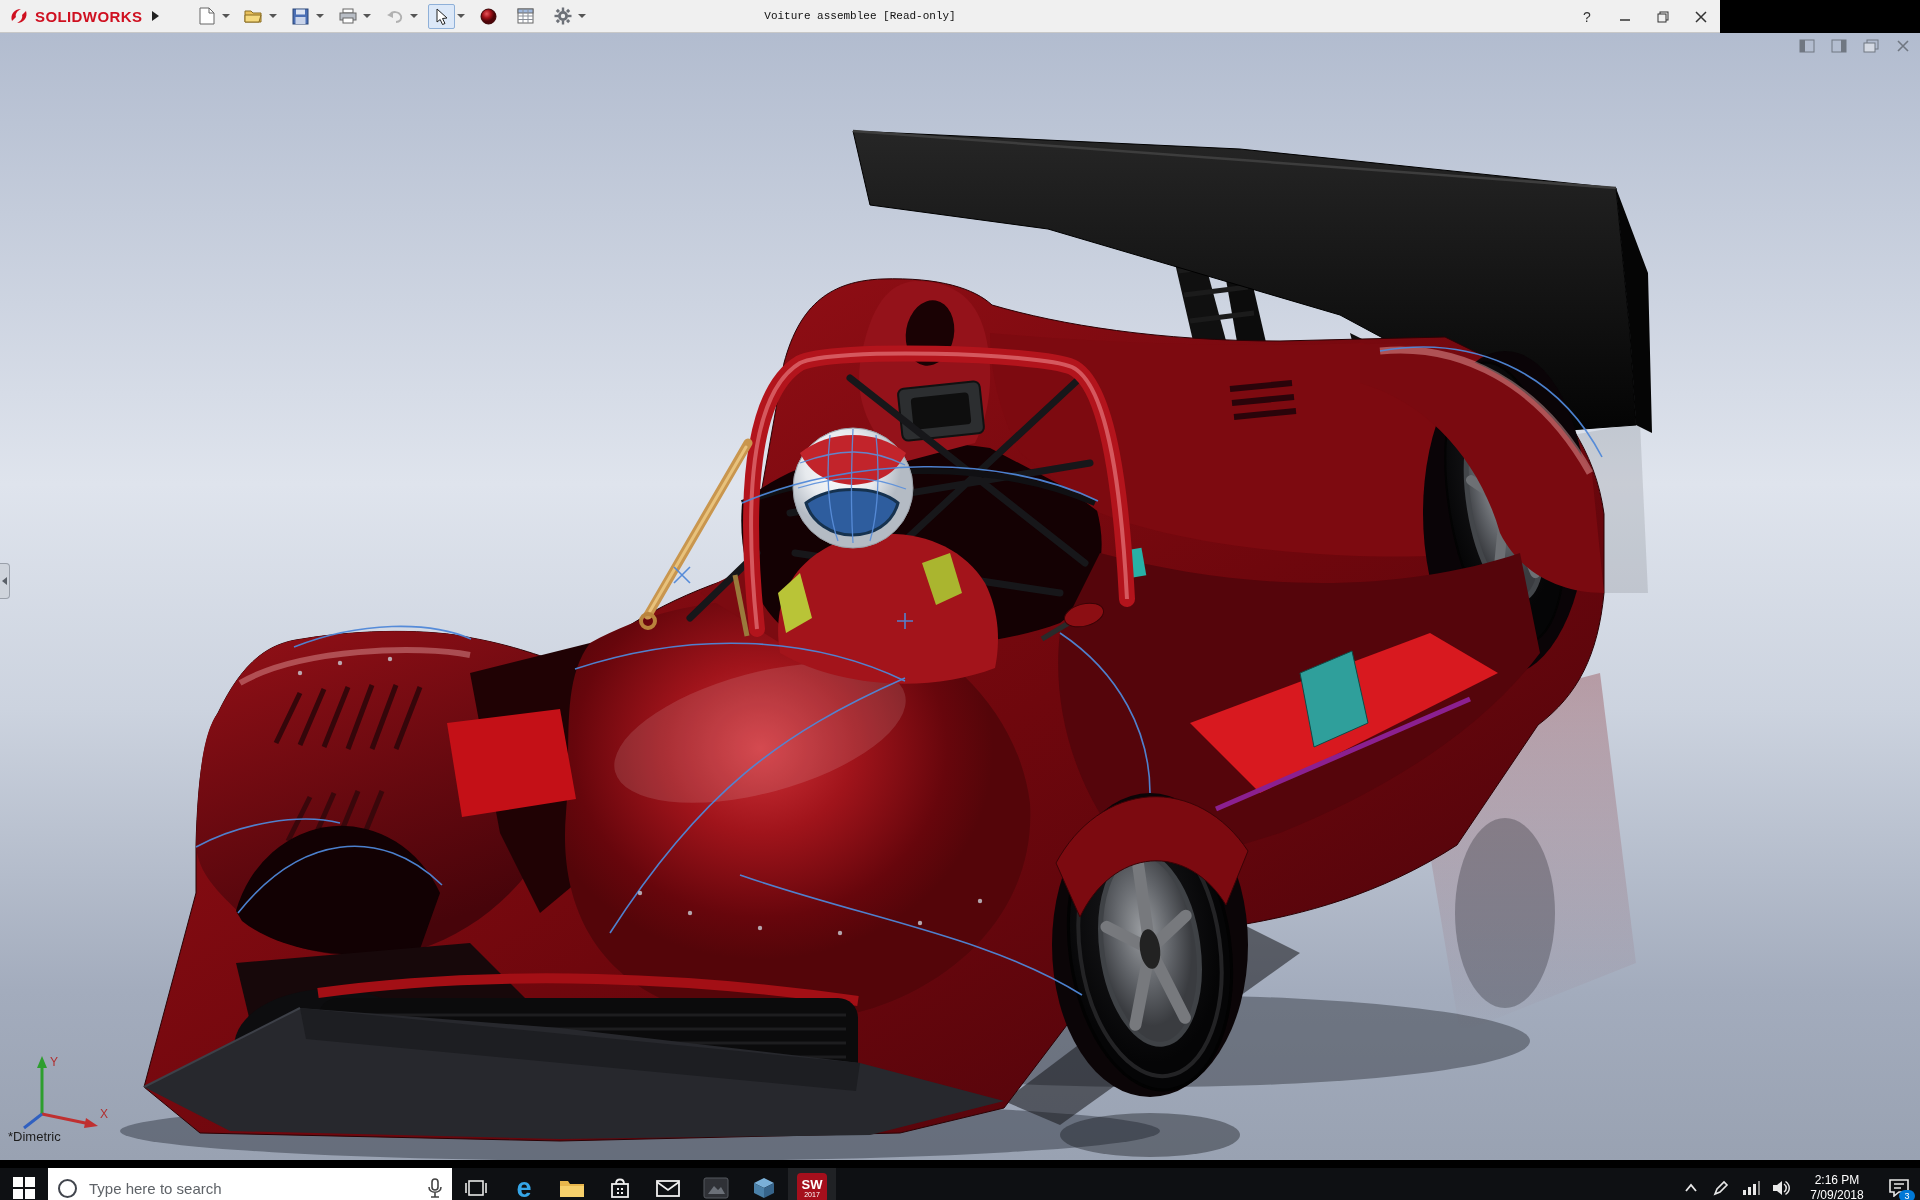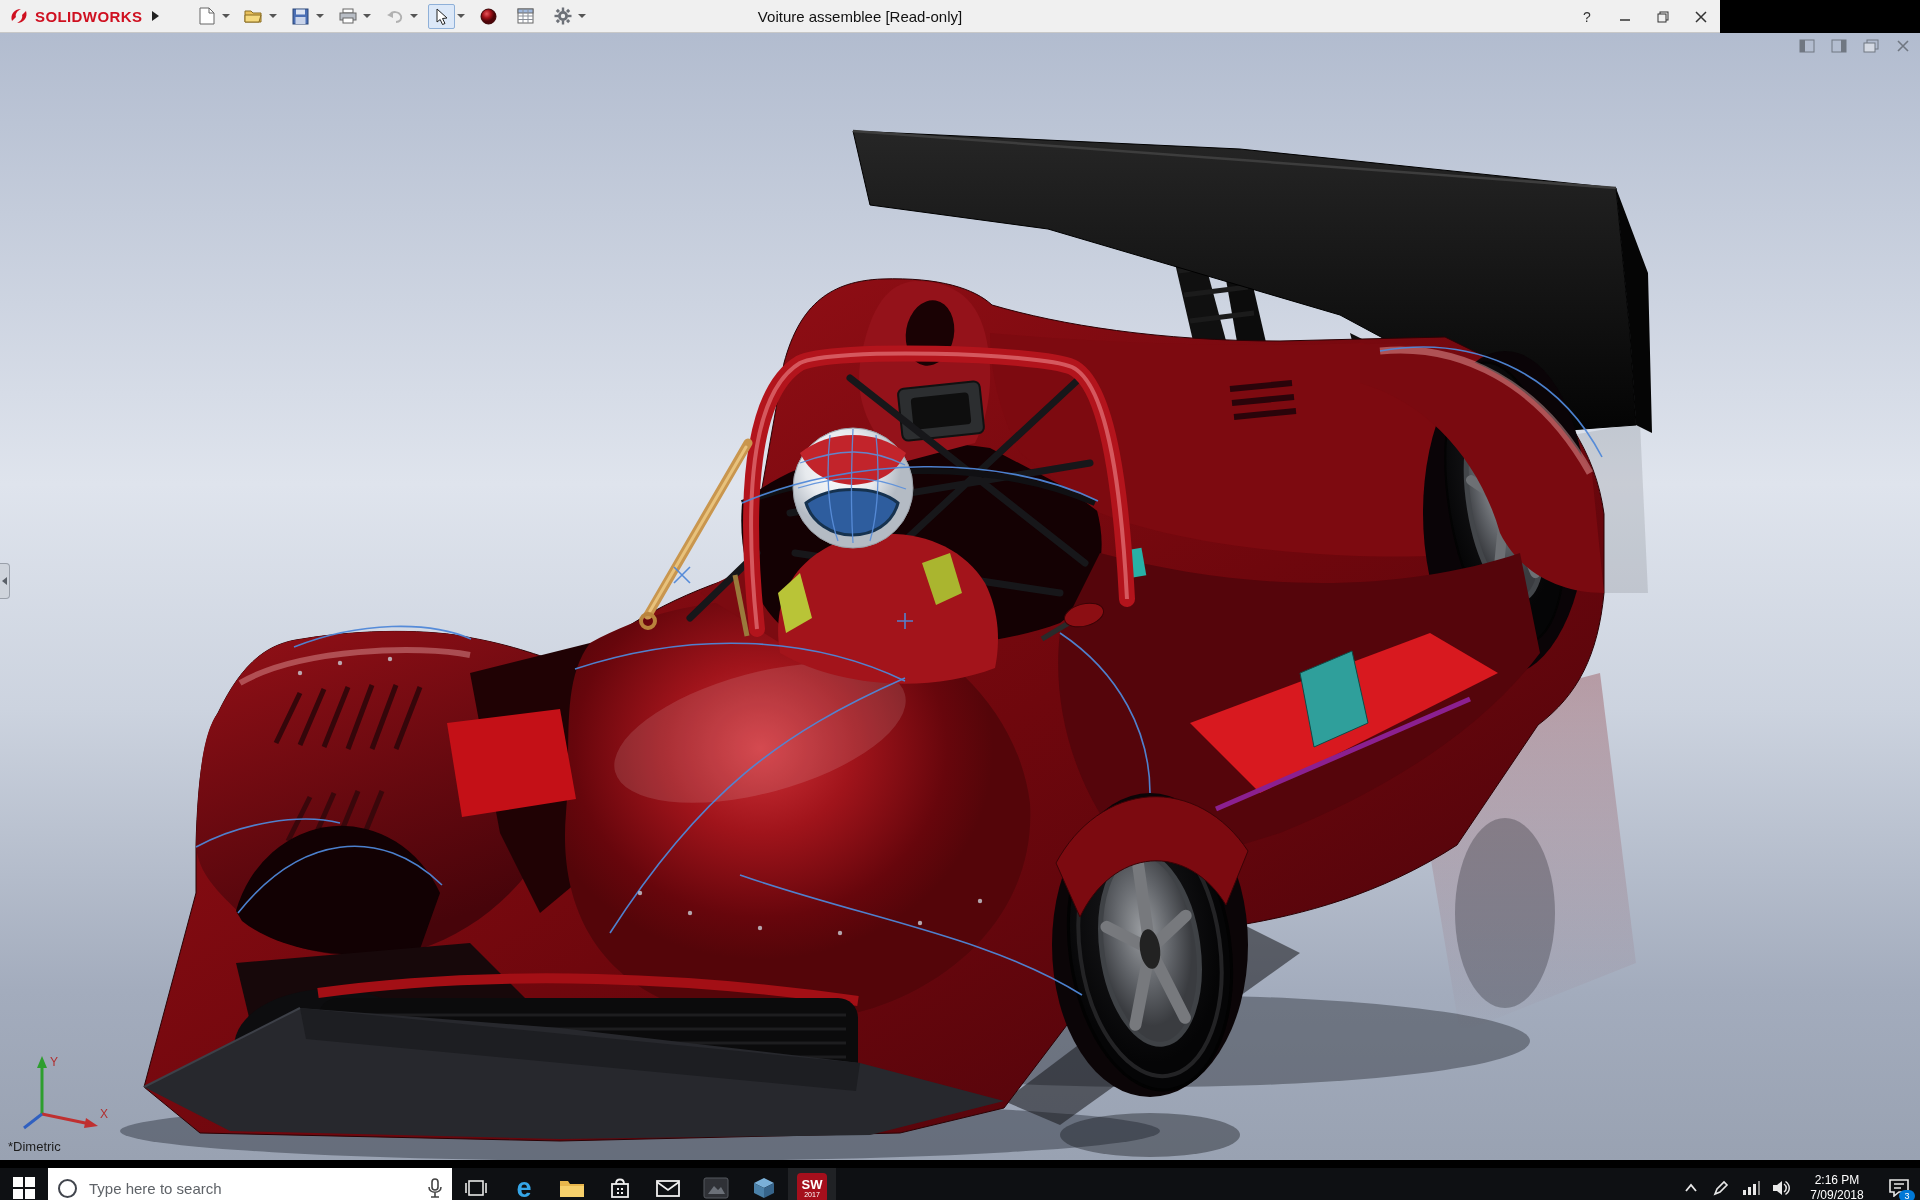--- a/index.html
+++ b/index.html
@@ -17,7 +17,7 @@
   .tb-btn.disabled{opacity:.45;}
   .caret{width:0;height:0;border-left:4px solid transparent;border-right:4px solid transparent;
     border-top:4px solid #555;margin-left:2px;}
-  .tb-title{position:absolute;left:50%;transform:translateX(-50%);font-size:15px;color:#111;white-space:nowrap;}
+  .tb-title{position:absolute;left:50%;transform:translateX(-50%);font-size:11px;color:#111;white-space:nowrap;font-family:Liberation Mono, monospace;}
   .win-controls{position:absolute;right:0;top:0;height:33px;display:flex;}
   .wc{width:38px;height:33px;display:flex;align-items:center;justify-content:center;font-size:14px;color:#333;}
   .viewport{position:absolute;top:33px;left:0;width:1920px;height:1127px;}

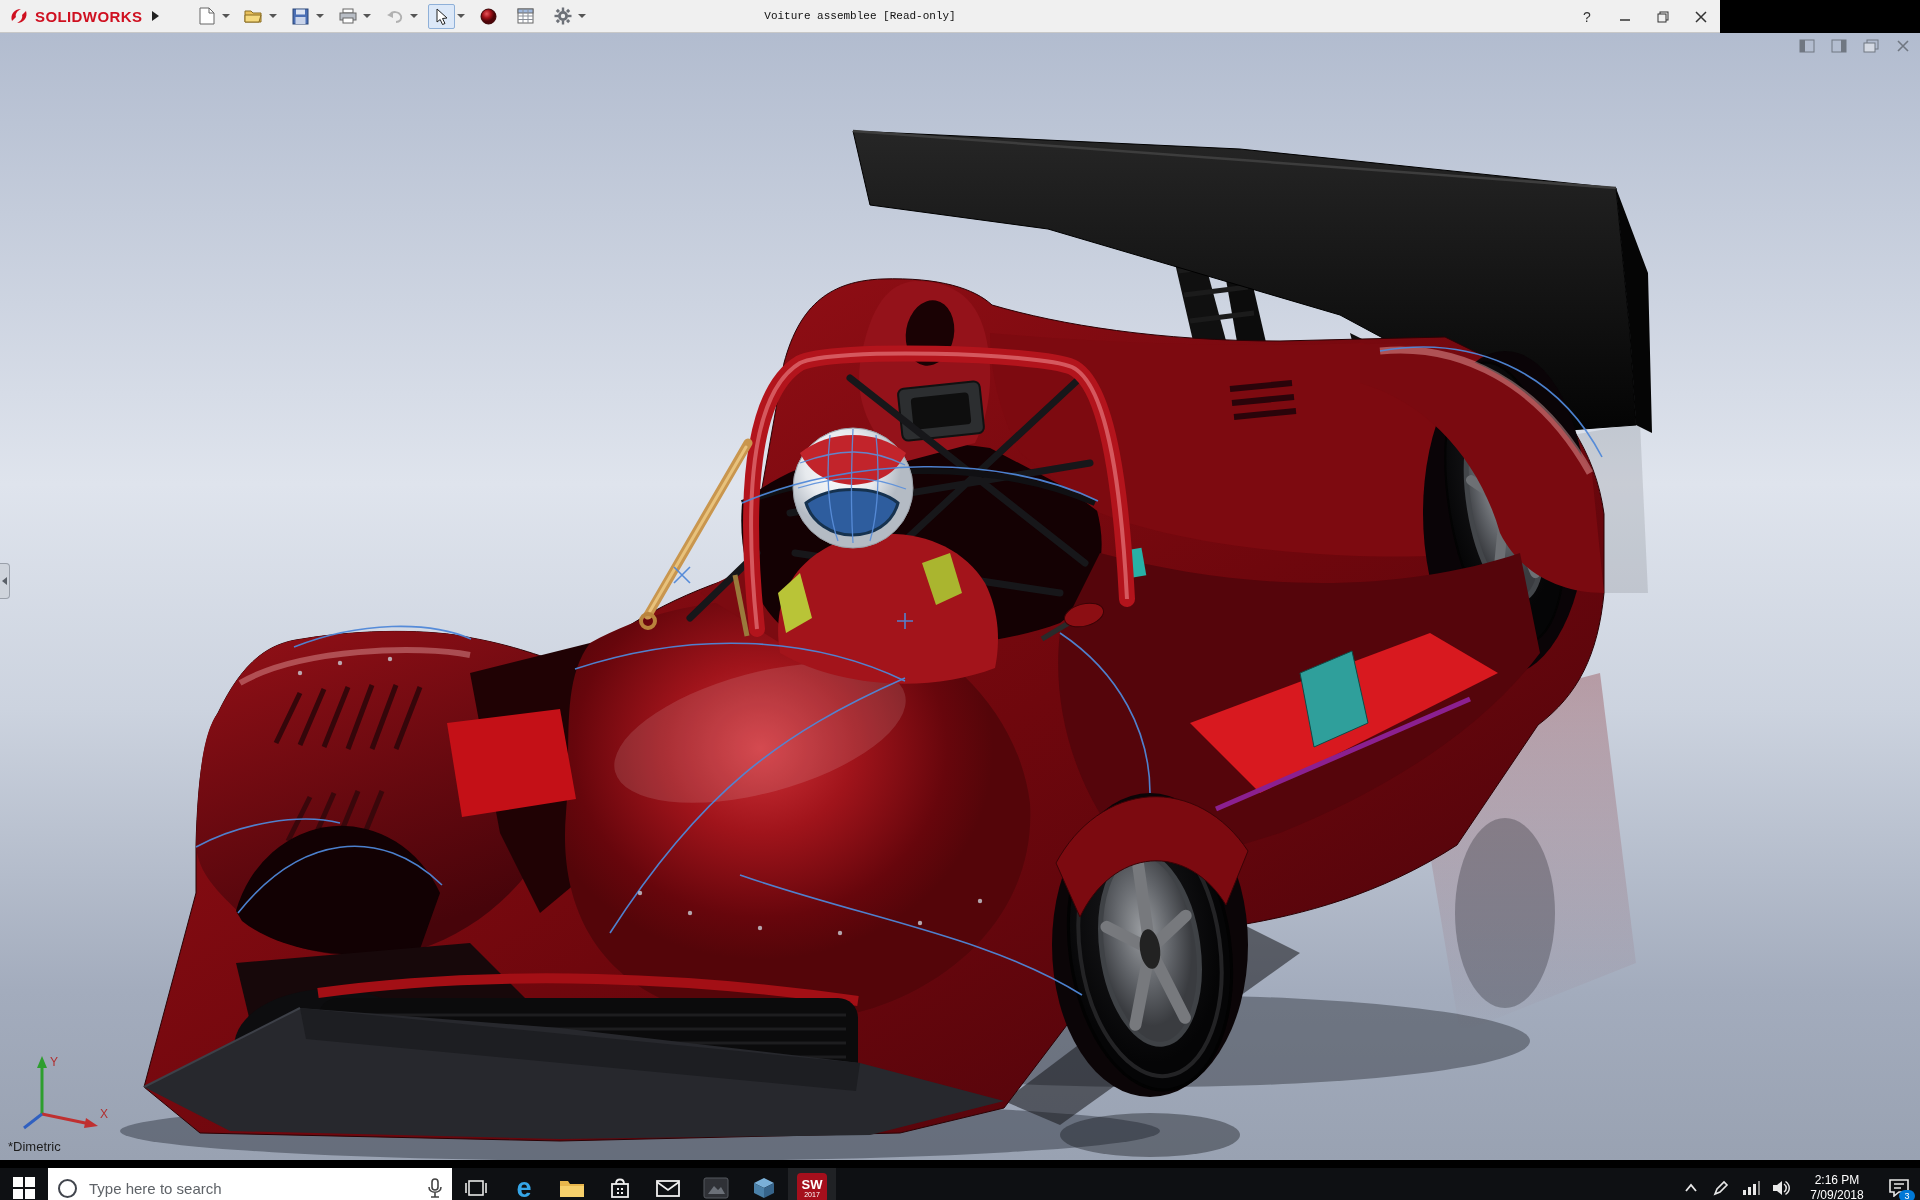--- a/index.html
+++ b/index.html
@@ -24,7 +24,7 @@
   .scene{display:block;width:1920px;height:1127px;}
   .vp-controls{position:absolute;top:4px;right:6px;display:flex;gap:10px;}
   .vpc{width:22px;height:18px;display:flex;align-items:center;justify-content:center;opacity:.75;}
-  .view-label{position:absolute;left:8px;bottom:6px;font-size:13px;color:#1d1d1d;}
+  .view-label{position:absolute;left:8px;bottom:16px;font-size:13px;color:#1d1d1d;}
   .triad{position:absolute;left:16px;bottom:26px;}
   .panel-handle{position:absolute;left:0;top:530px;width:9px;height:34px;background:#cfd4dc;
     border:1px solid #9aa0aa;border-left:none;border-radius:0 4px 4px 0;display:flex;align-items:center;justify-content:center;}

